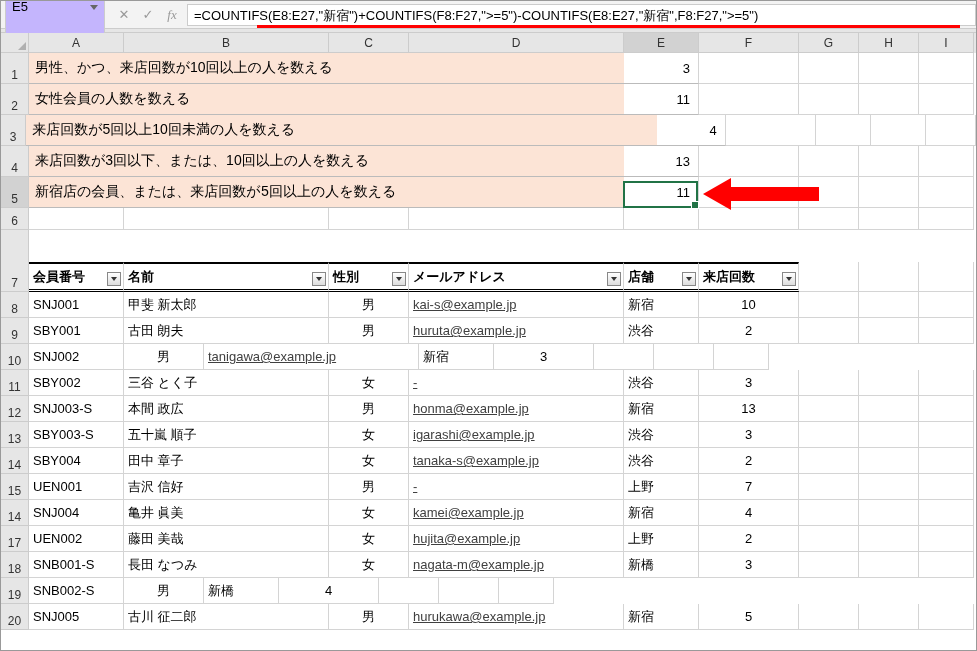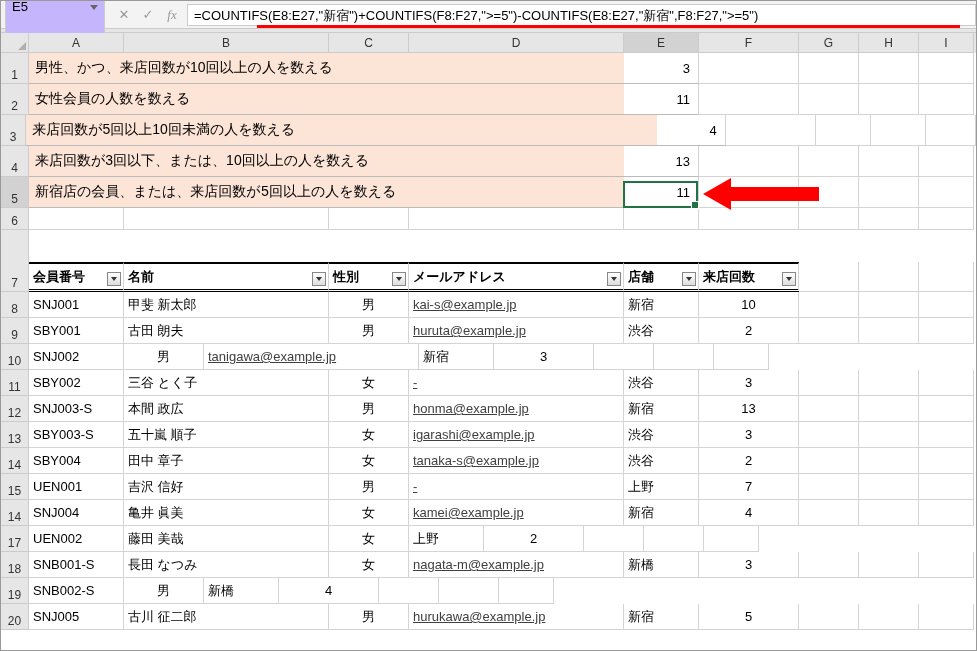--- a/index.html
+++ b/index.html
@@ -310,6 +310,9 @@
           <div class="cell cA">UEN002</div>
           <div class="cell cB">藤田 美哉</div>
           <div class="cell cC ctr">女</div>
+          <div class="cell cD">
+            <span class="link">hujita@example.jp</span>
+          </div>
           <div class="cell cE">上野</div>
           <div class="cell cF ctr">2</div>
           <div class="cell cG"></div>

